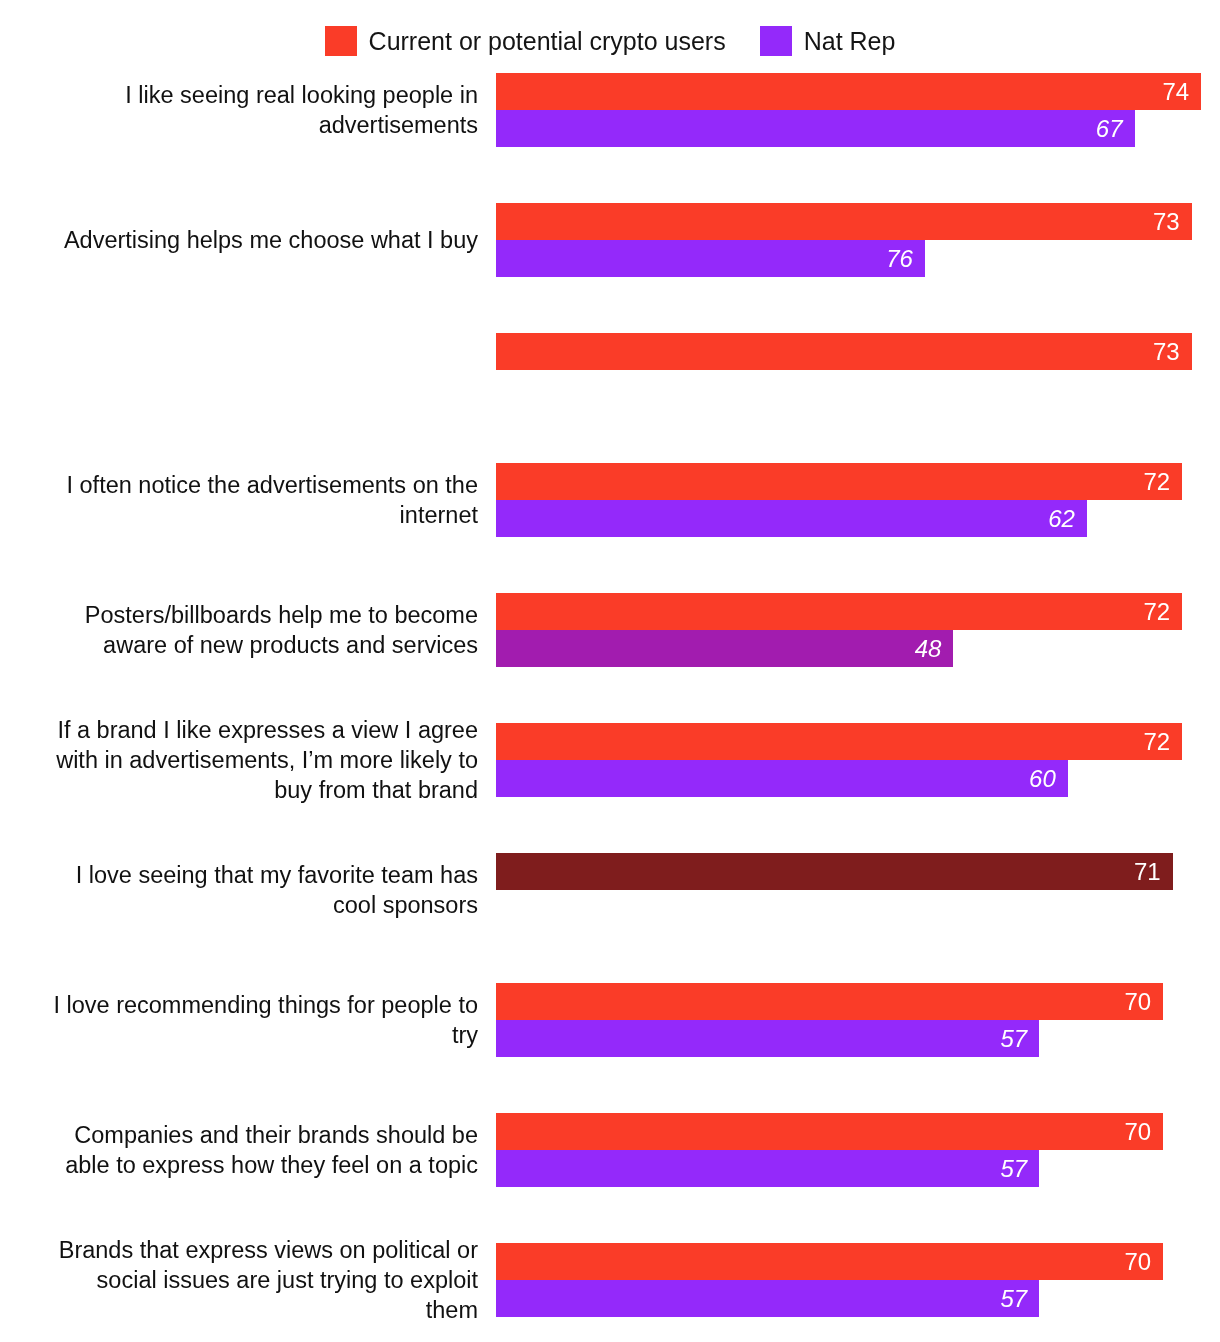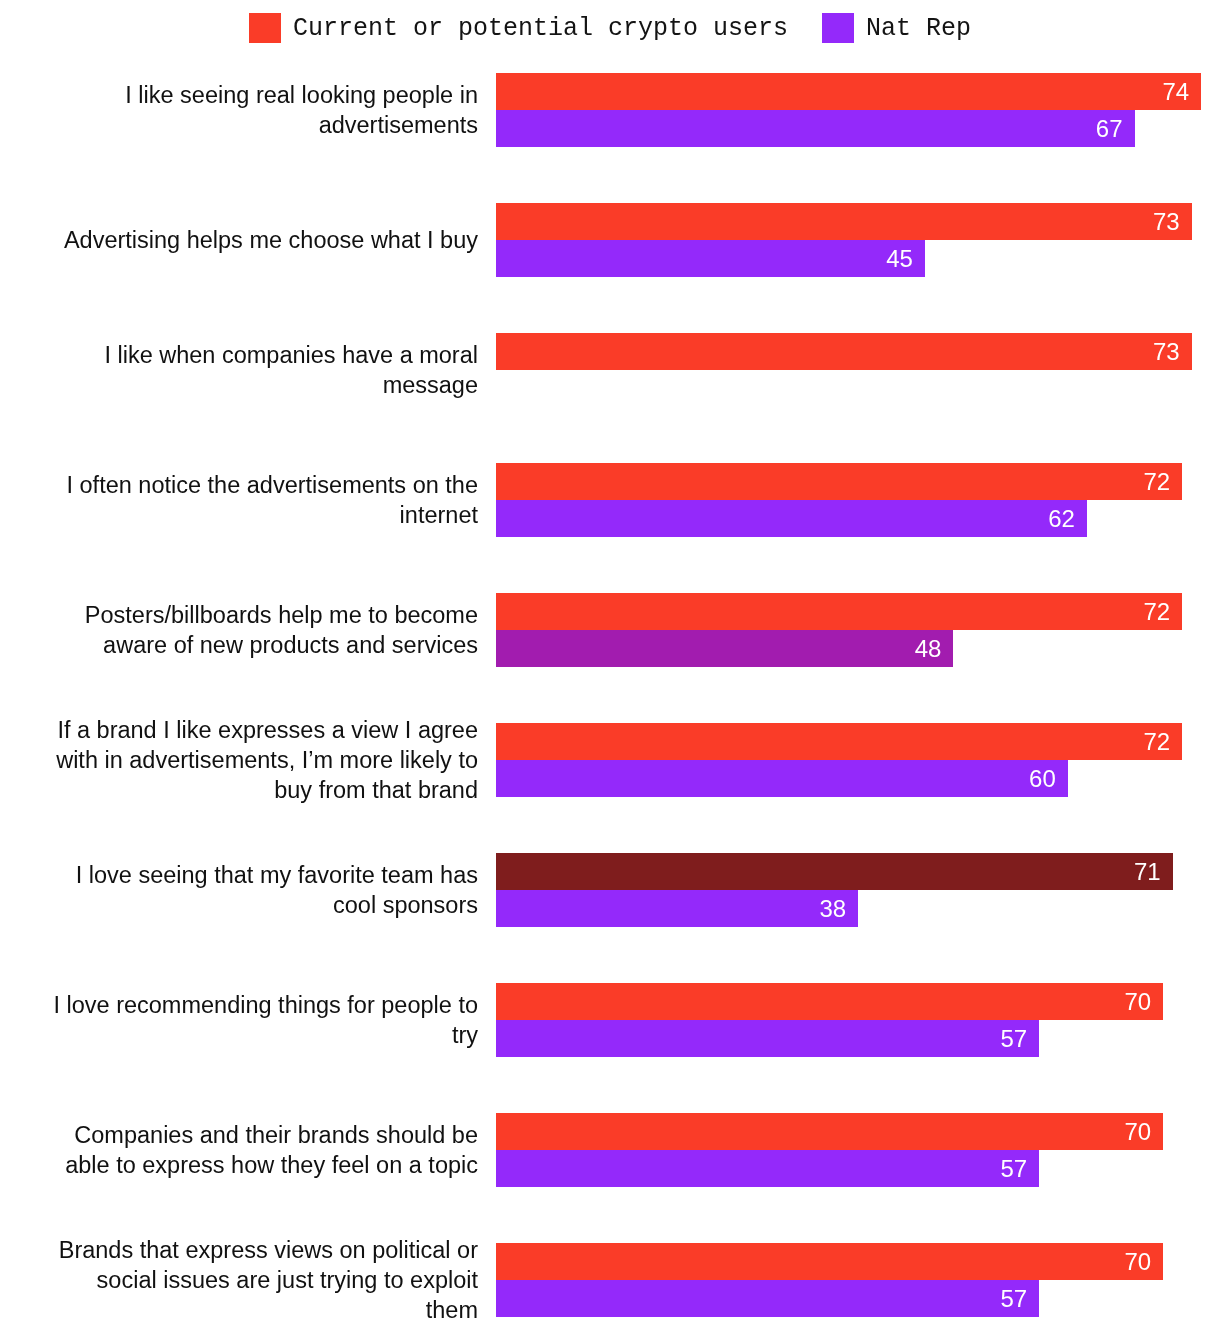--- a/index.html
+++ b/index.html
@@ -28,10 +28,9 @@
     width: 1220px;
     height: 56px;
     display: flex;
-    align-items: center;
+    align-items: flex-end;
     justify-content: center;
     gap: 34px;
-    font-family: Liberation Mono, monospace;
   }
   .legend-entry {
     display: flex;

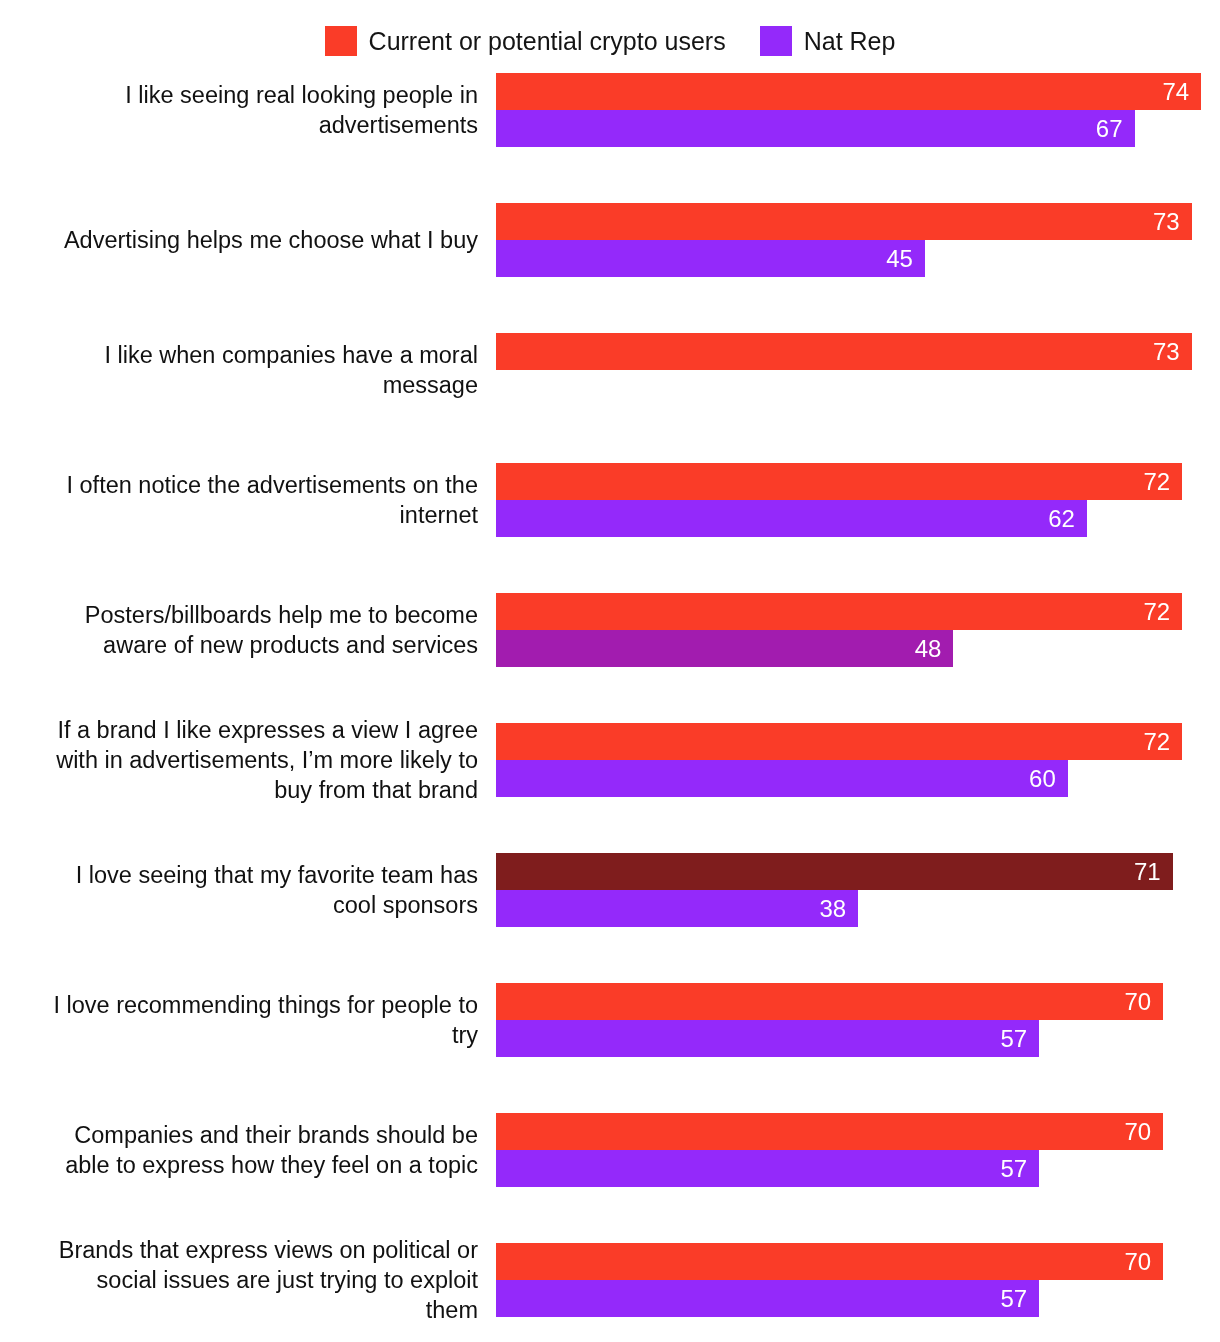--- a/index.html
+++ b/index.html
@@ -96,7 +96,7 @@
     justify-content: flex-end;
   }
   .bar.series-0 { background: #FA3C28; }
-  .bar.series-1 { background: #9429FA; }
+  .bar.series-1 { background: #9429FA; font-style: italic; }
   .bar-value {
     font-size: 24px;
     line-height: 1;

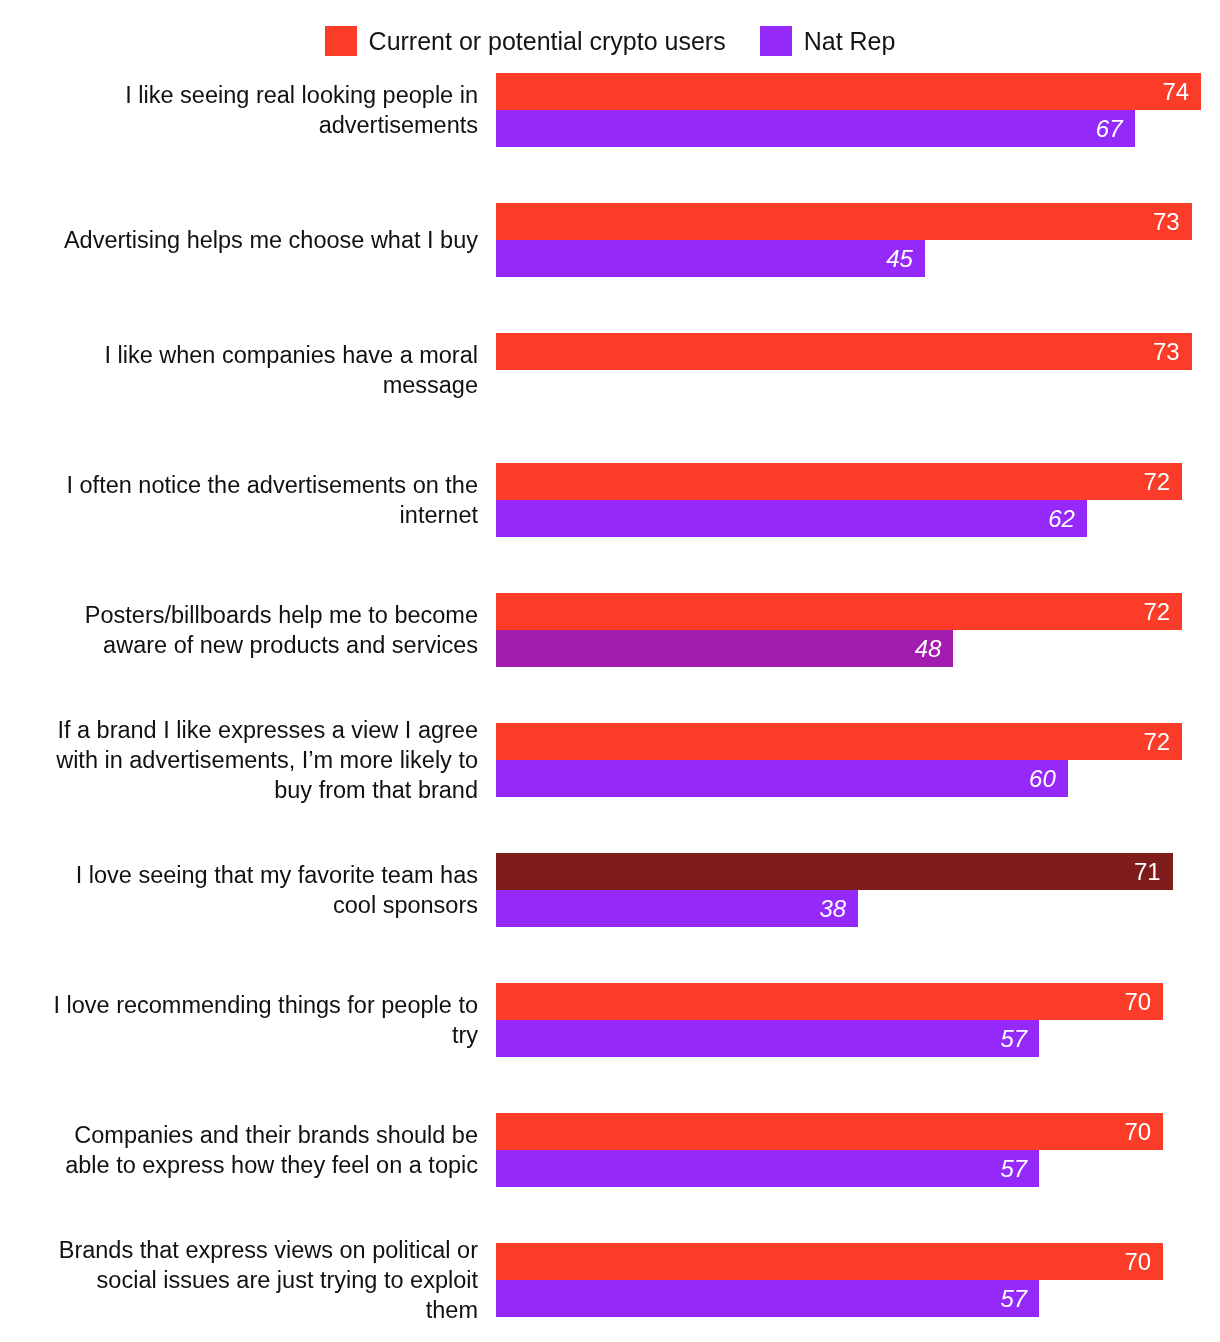--- a/index.html
+++ b/index.html
@@ -148,7 +148,7 @@
           </div>
           <div class="bar-row">
             <div class="bar series-1" style="width: 428.85px; background: rgb(148, 41, 250);">
-              <span class="bar-value">45</span>
+              <span class="bar-value">76</span>
             </div>
           </div>
         </div>

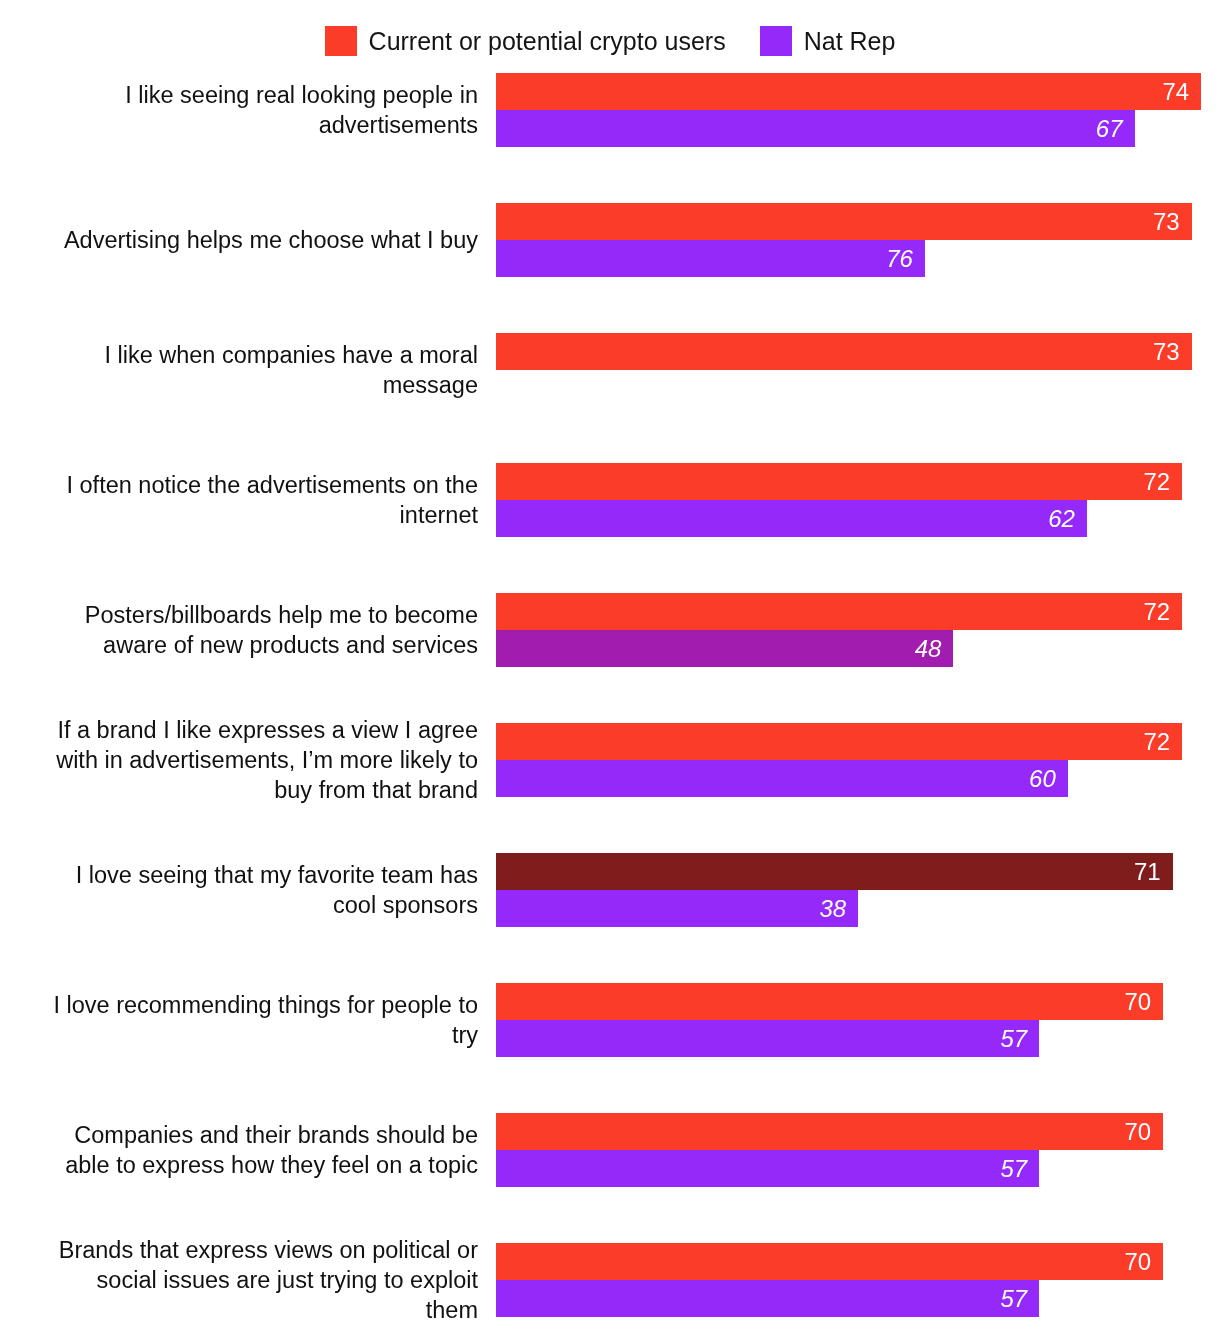--- a/index.html
+++ b/index.html
@@ -154,8 +154,6 @@
         </div>
       </div>
       <div class="group" style="top: 277px;">
-        <div class="cat-label">I like when companies have a moral
-message</div>
         <div class="bars">
           <div class="bar-row">
             <div class="bar series-0" style="width: 695.69px; background: rgb(250, 60, 40);">

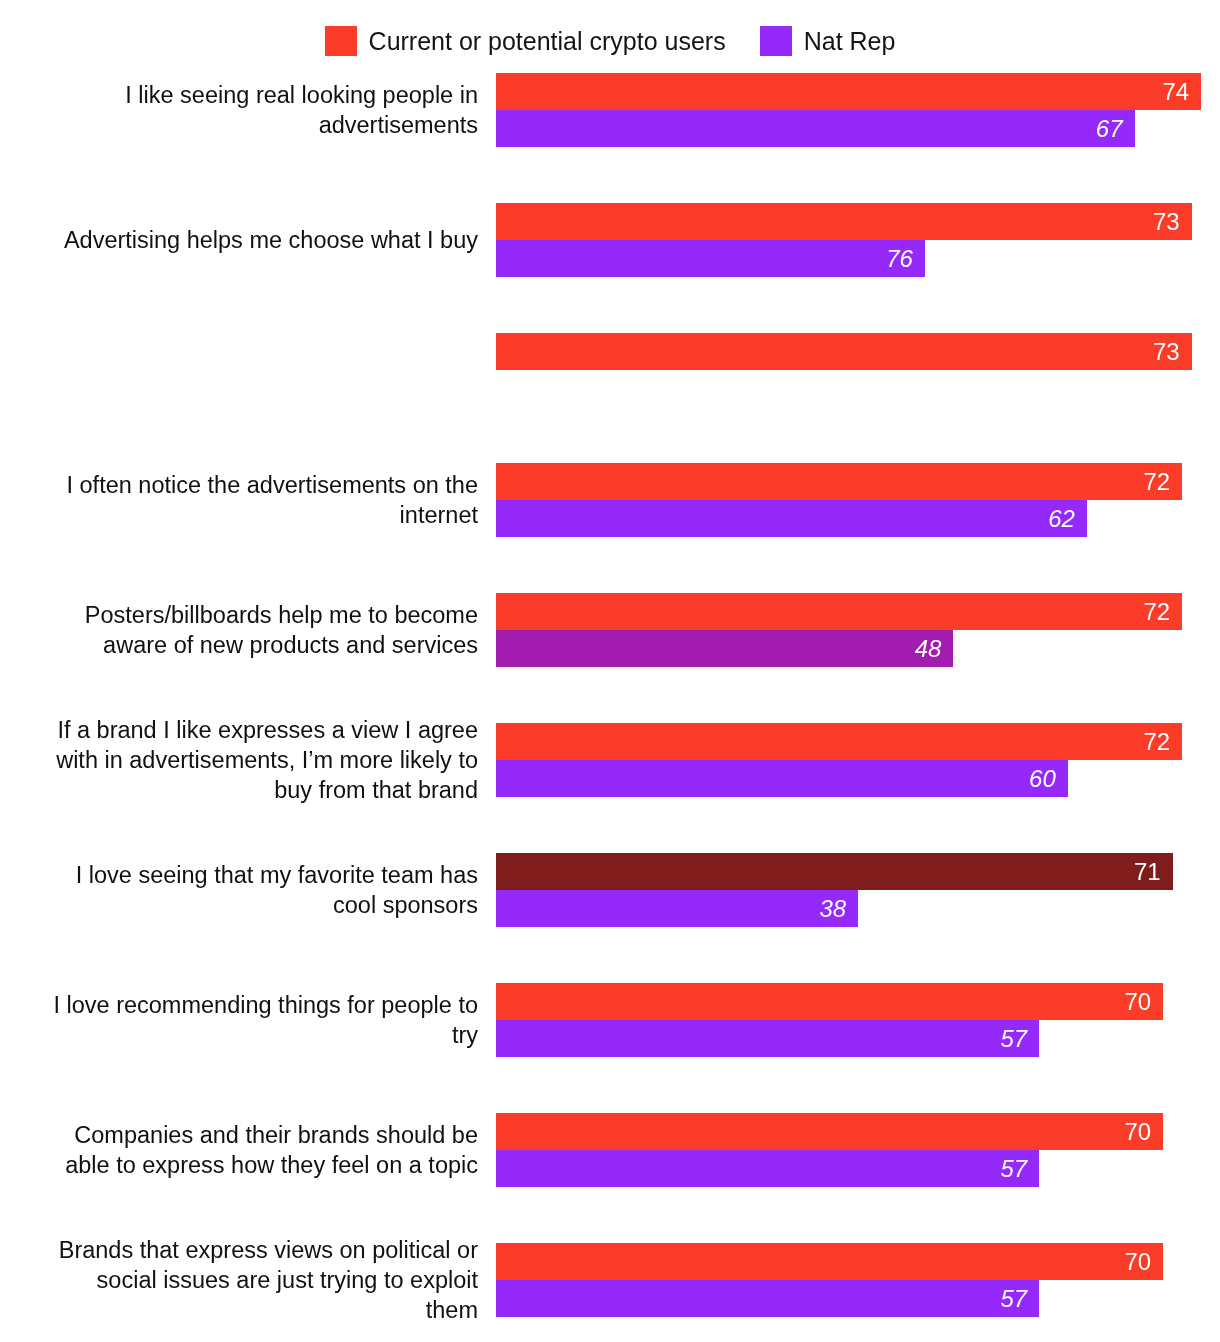--- a/index.html
+++ b/index.html
@@ -220,11 +220,6 @@
               <span class="bar-value">71</span>
             </div>
           </div>
-          <div class="bar-row">
-            <div class="bar series-1" style="width: 362.14px; background: rgb(148, 41, 250);">
-              <span class="bar-value">38</span>
-            </div>
-          </div>
         </div>
       </div>
       <div class="group" style="top: 927px;">

